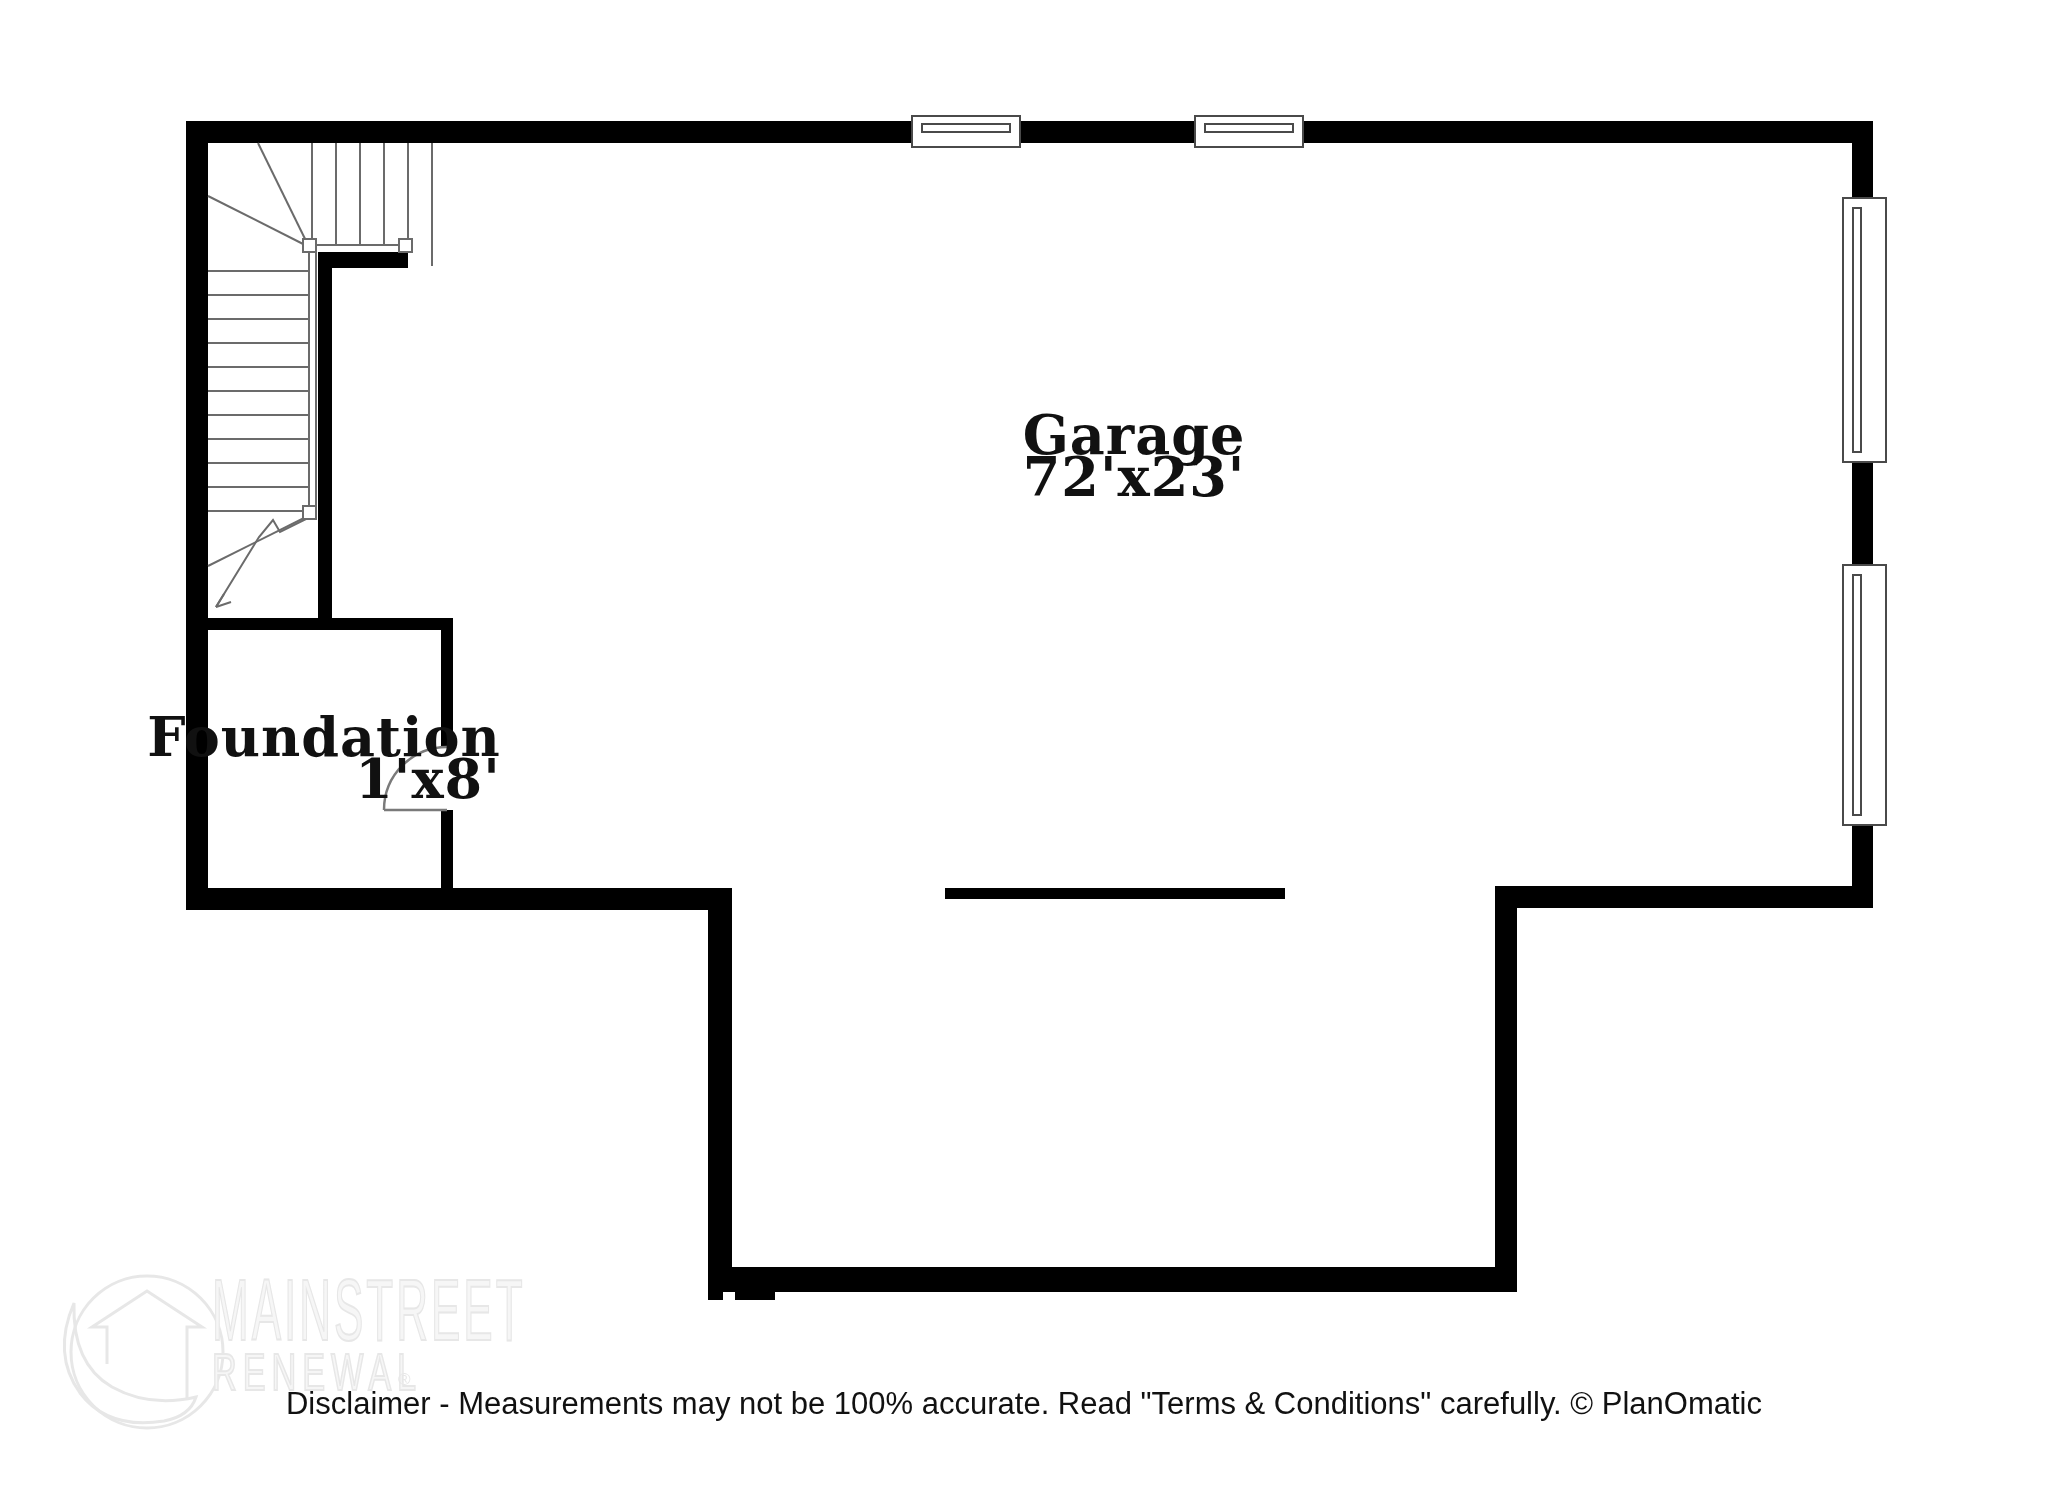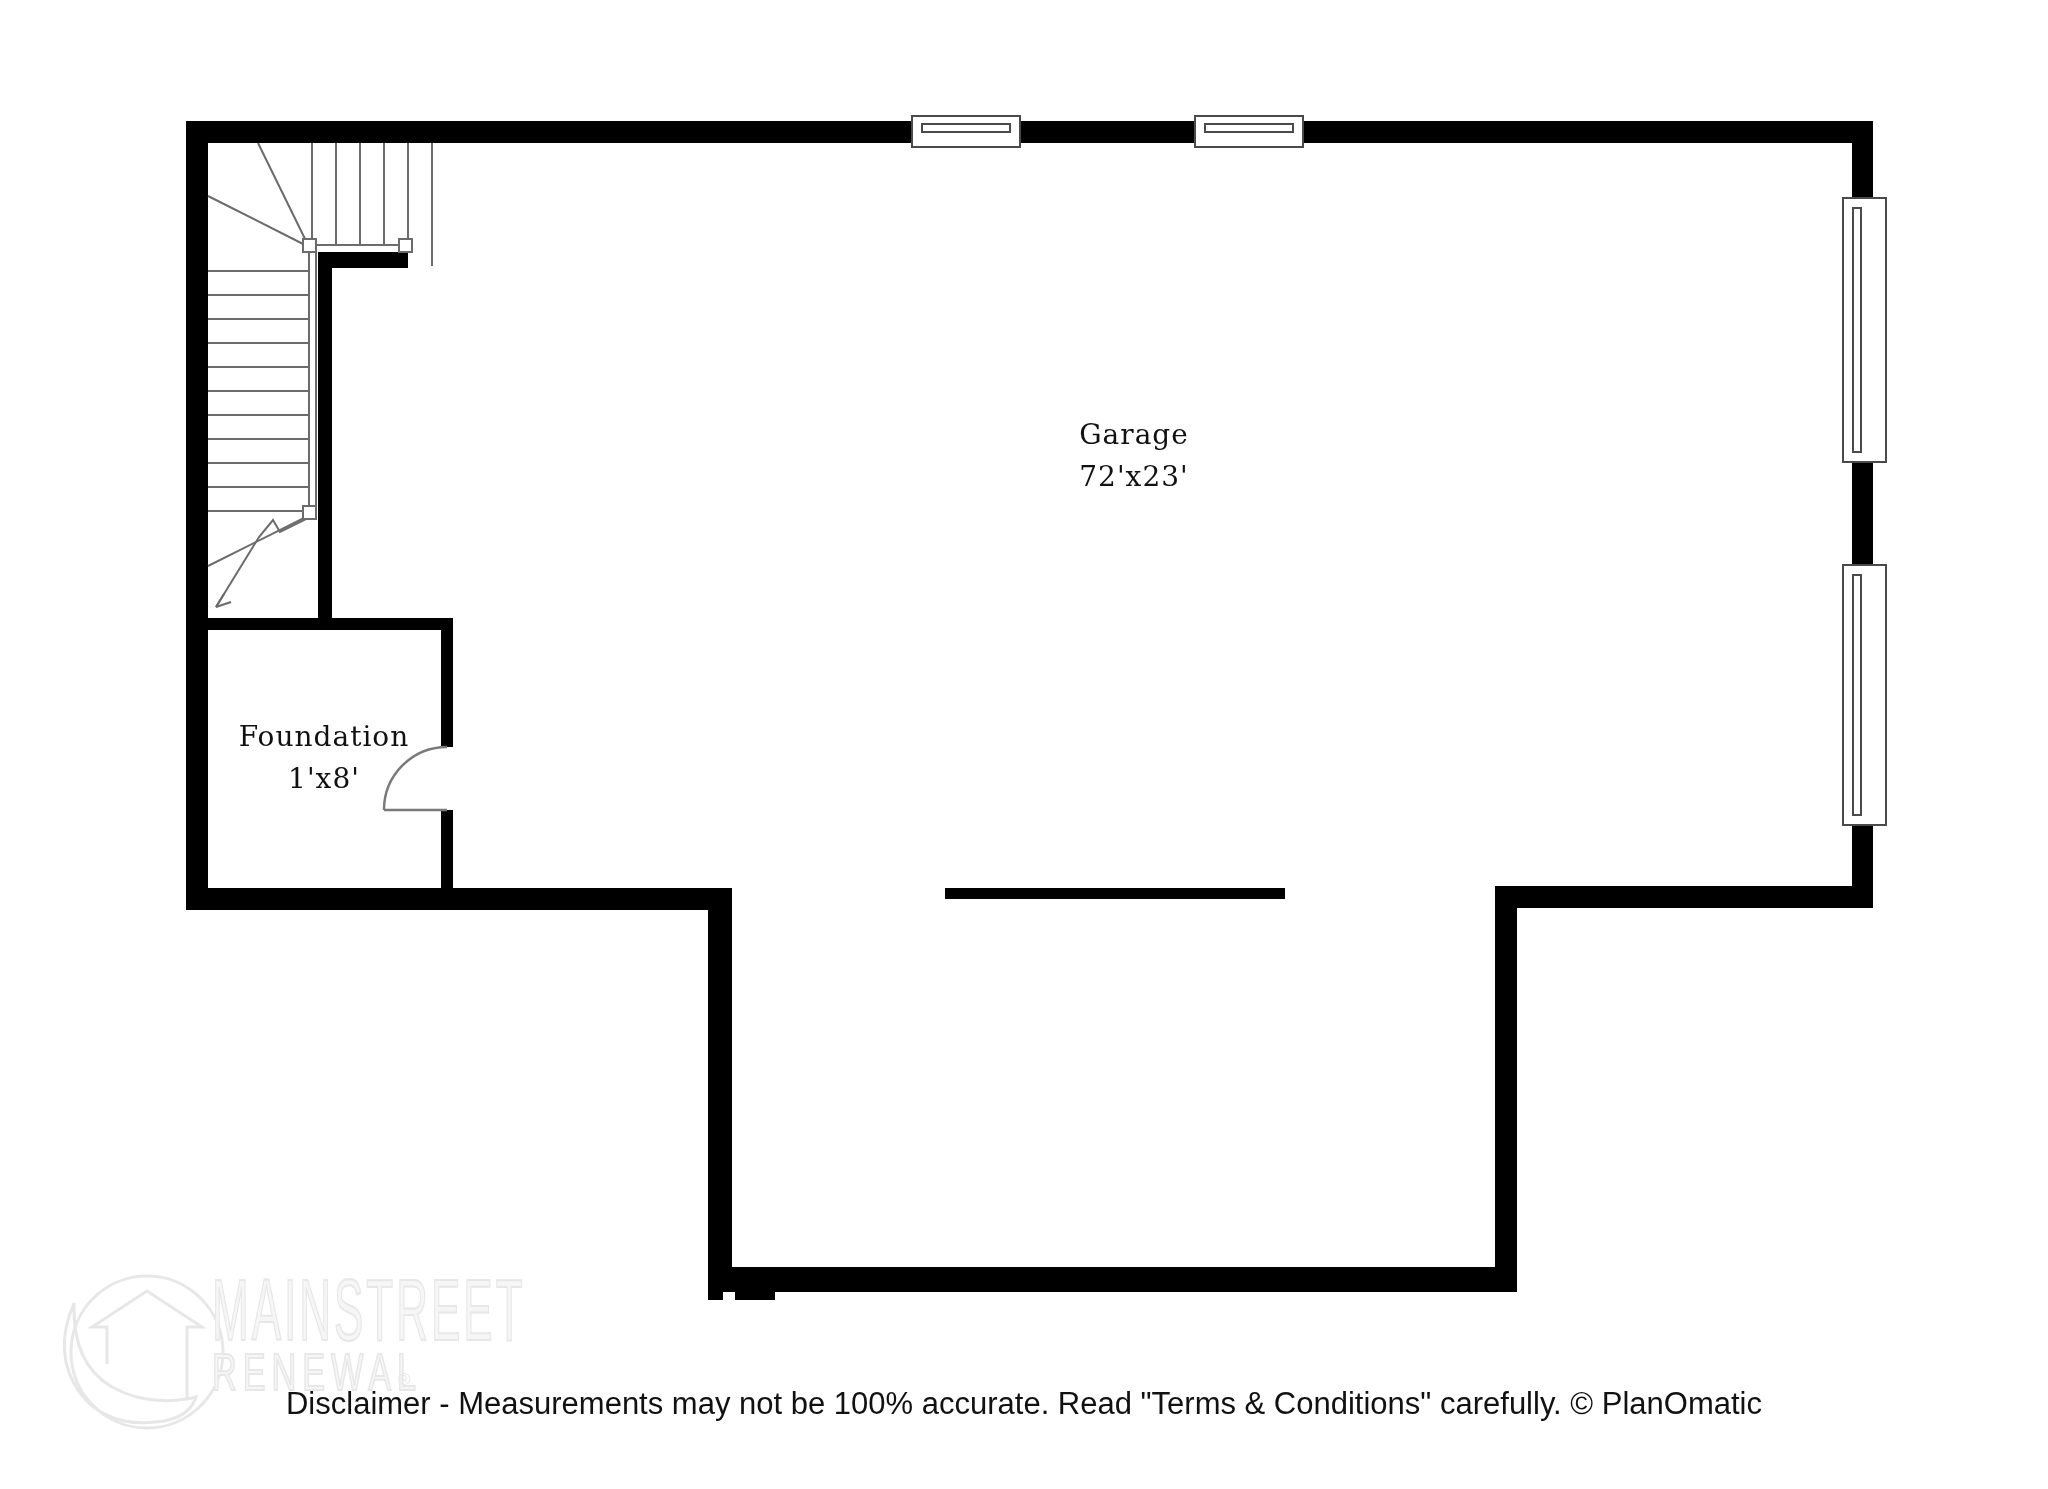--- a/index.html
+++ b/index.html
@@ -33,10 +33,10 @@
   .room-label{
     position:absolute;
     transform:translateX(-50%);
-    text-align:center;
+    text-align:right;
     font-family:"DejaVu Serif","Liberation Serif",serif;
-    font-weight:normal;
-    font-size:28px;
+    font-weight:bold;
+    font-size:54px;
     line-height:42px;
     letter-spacing:1px;
     color:var(--label_text);

